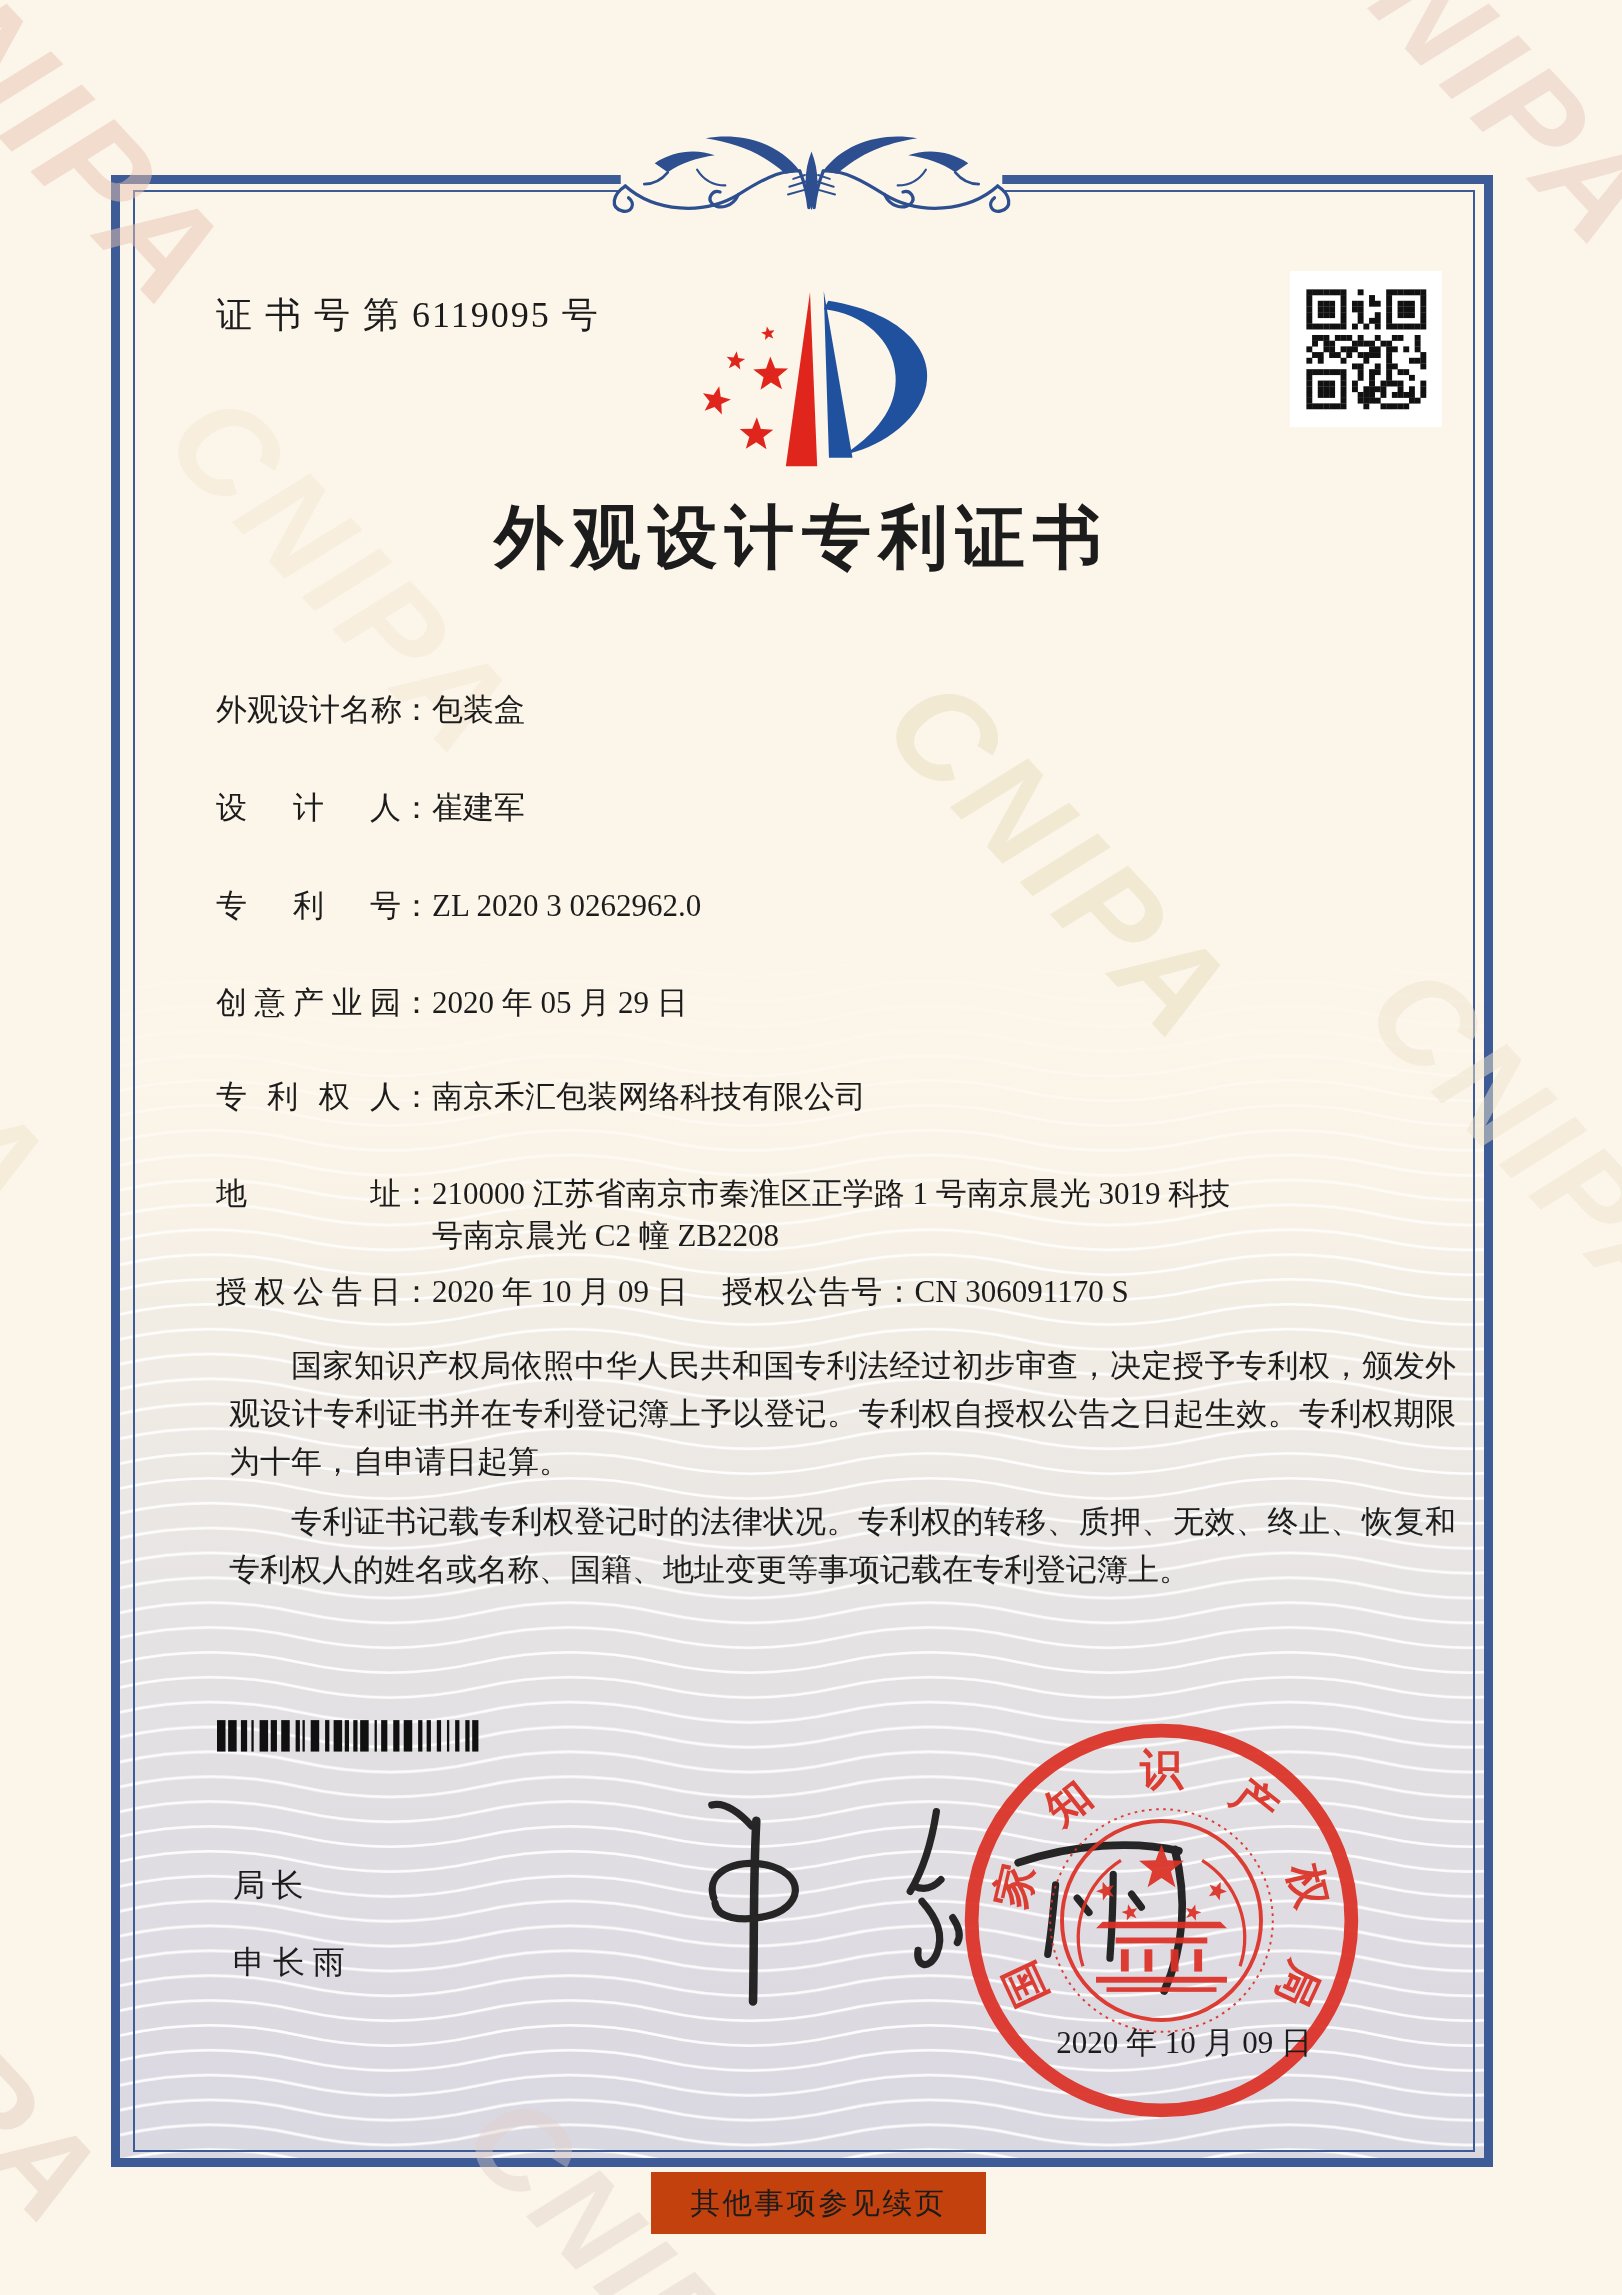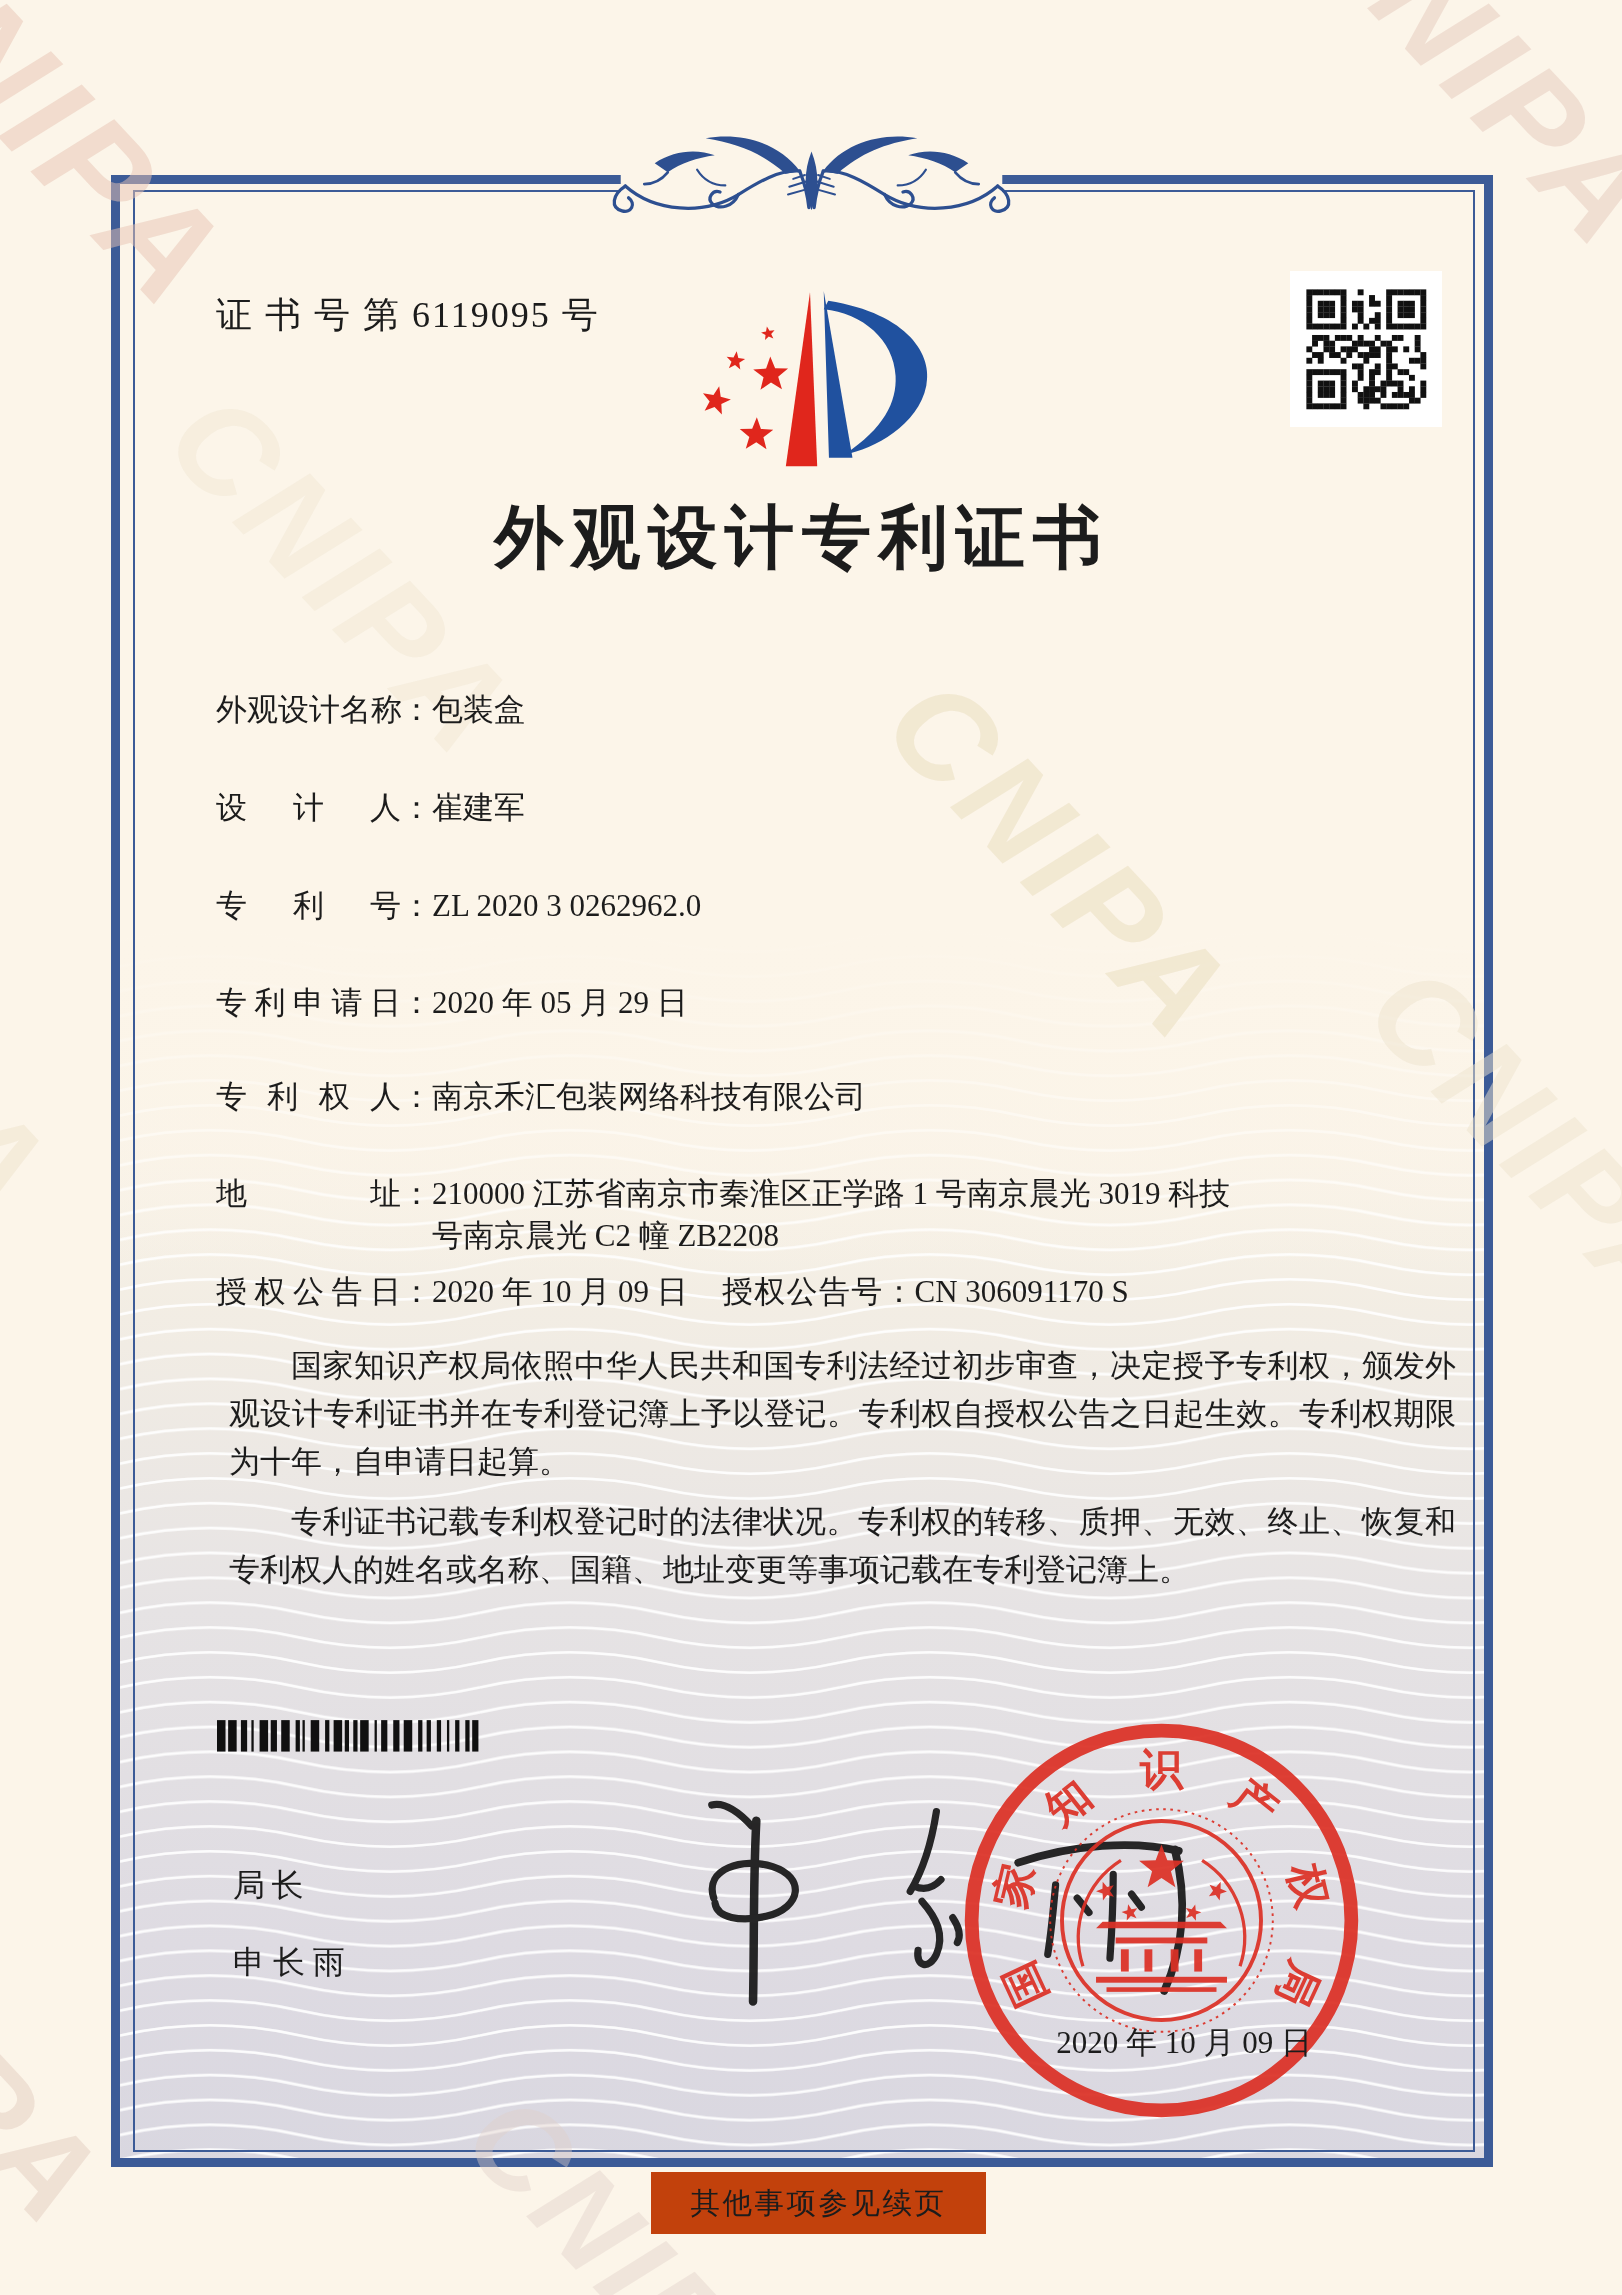--- a/index.html
+++ b/index.html
@@ -359,7 +359,7 @@
     <span class="flabel">专利号</span><span class="fcolon">：</span><span class="fvalue">ZL 2020 3 0262962.0</span>
   </div>
   <div class="field" style="top:982px">
-    <span class="flabel">专利申请日</span><span class="fcolon">：</span><span class="fvalue">2020 年 05 月 29 日</span>
+    <span class="flabel">创意产业园</span><span class="fcolon">：</span><span class="fvalue">2020 年 05 月 29 日</span>
   </div>
   <div class="field" style="top:1076px">
     <span class="flabel">专利权人</span><span class="fcolon">：</span><span class="fvalue">南京禾汇包装网络科技有限公司</span>

